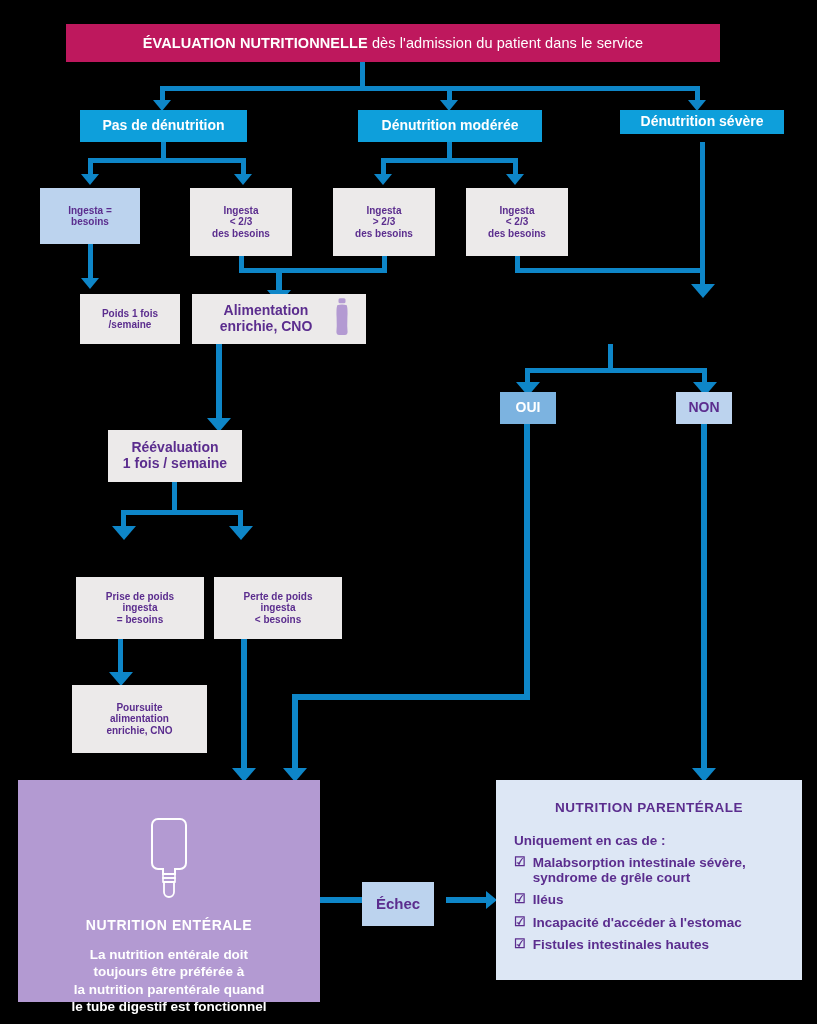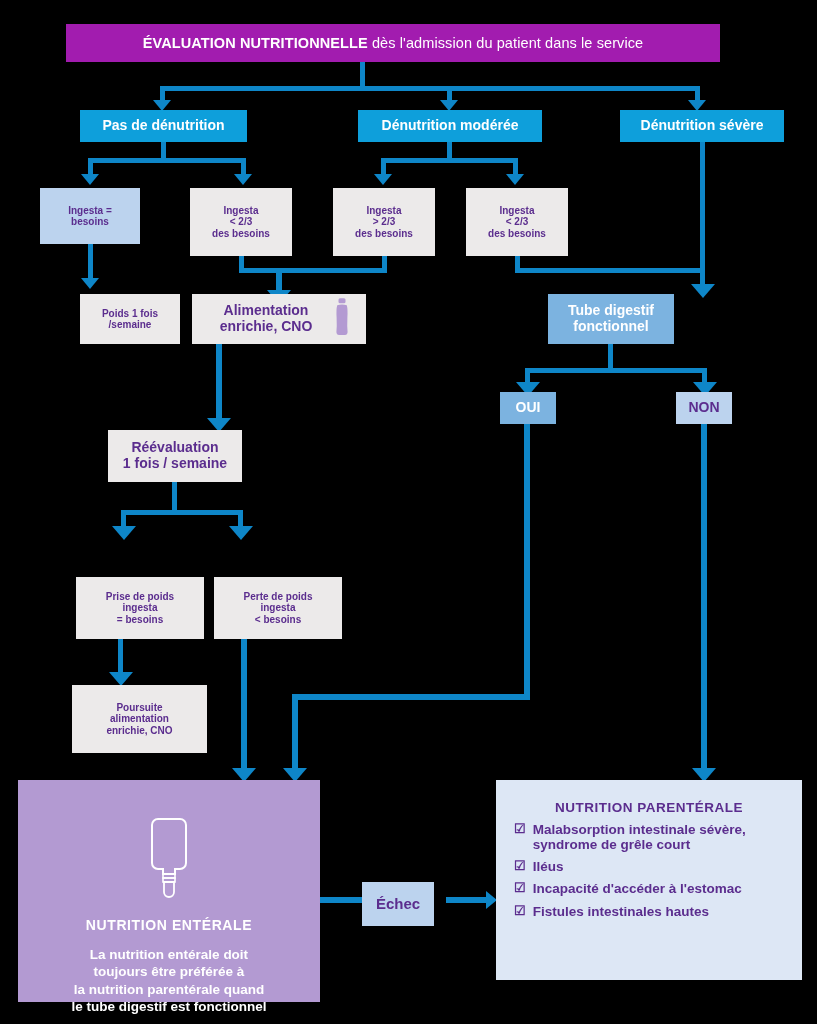--- a/index.html
+++ b/index.html
@@ -13,7 +13,7 @@
   .arrow-wide{border-left-width:12px;border-right-width:12px;border-top-width:14px;}
 
   
-  .c-header{background:#a21caf;color:#ffffff;}
+  .c-header{background:#be185d;color:#ffffff;}
   .c-blue-strong{background:#0e9fdb;color:#ffffff;}
   .c-blue-mid{background:#7cb3e0;color:#ffffff;}
   .c-blue-lt{background:#bcd3ee;color:#5b2d8e;}

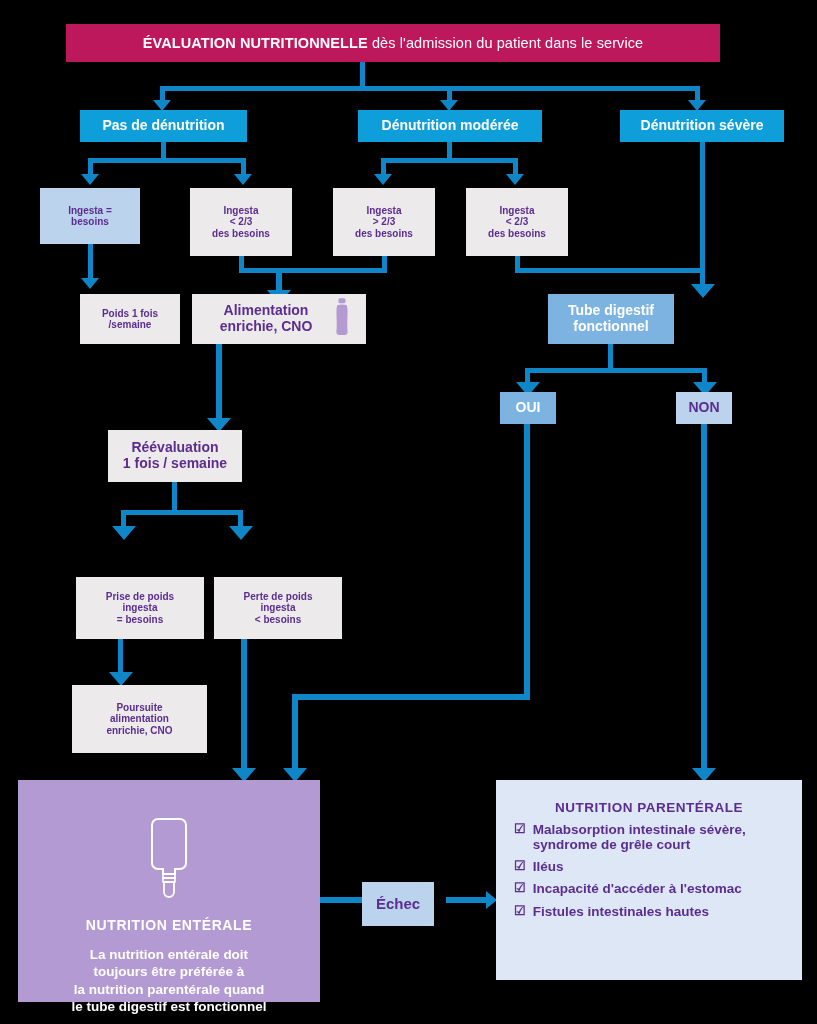--- a/index.html
+++ b/index.html
@@ -62,7 +62,7 @@
   <div class="box c-blue-strong t14" style="left:358px;top:110px;width:184px;height:32px;">
     <span>Dénutrition modérée</span>
   </div>
-  <div class="box c-blue-strong t14" style="left:620px;top:110px;width:164px;height:32px;">
+  <div class="box c-blue-strong t14" style="left:620px;top:110px;width:164px;height:24px;">
     <span>Dénutrition sévère</span>
   </div>
 

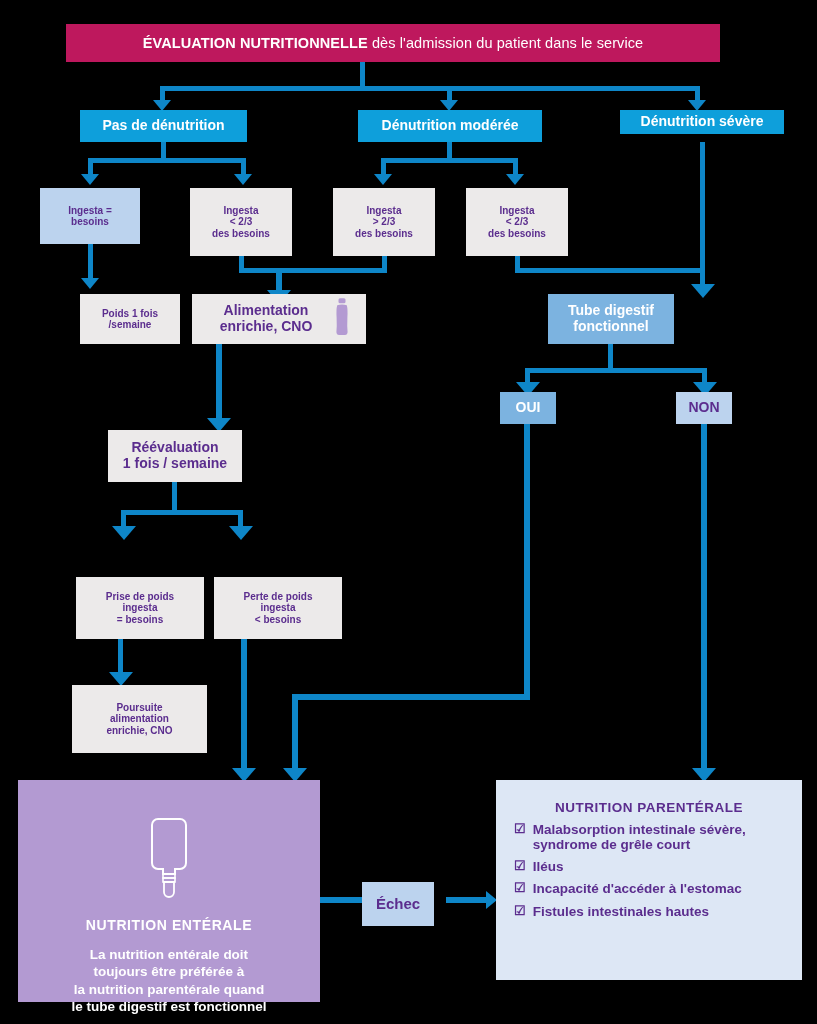--- a/index.html
+++ b/index.html
@@ -144,12 +144,6 @@
     </span>
   </div>
 
-  <div class="box c-blue-mid t14" style="left:548px;top:294px;width:126px;height:50px;">
-    <span>
-      <span>Tube digestif</span><br>
-      <span>fonctionnel</span>
-    </span>
-  </div>
 
   <div class="line" style="left:216px;top:344px;width:6px;height:78px;"></div>
   <div class="arrow arrow-wide" style="left:207px;top:418px;"></div>

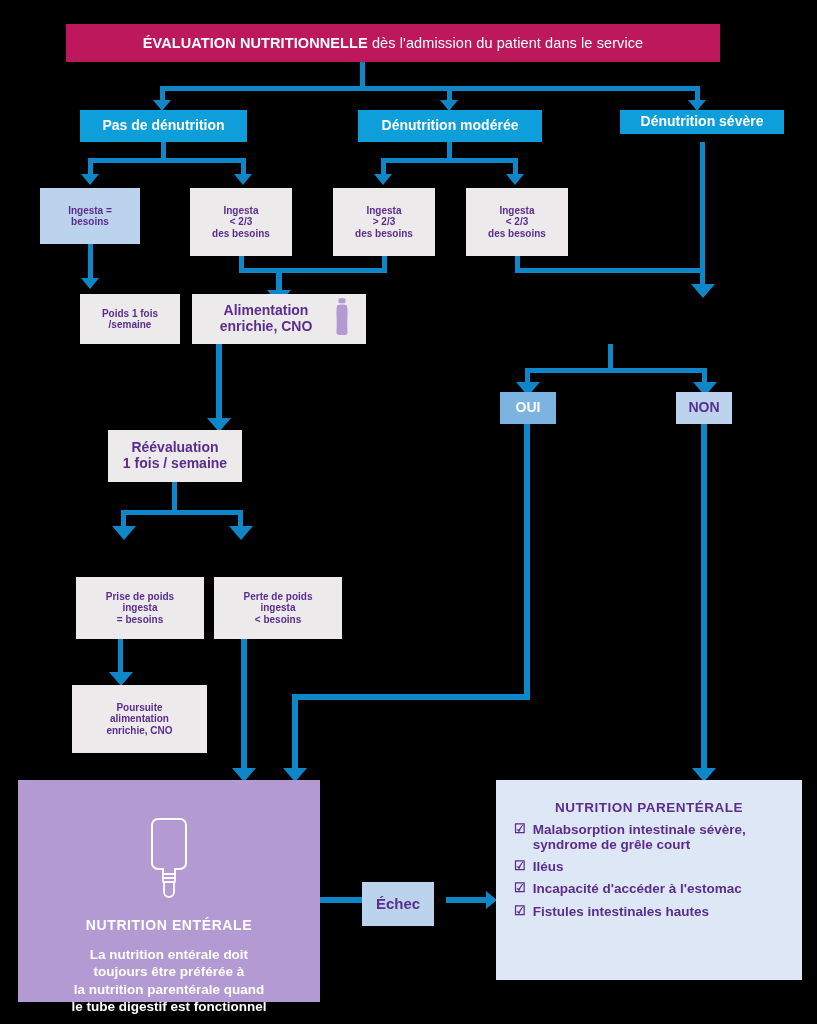--- a/index.html
+++ b/index.html
@@ -241,6 +241,7 @@
 
   <div class="box c-paleblue" id="par-box" style="left:496px;top:780px;width:306px;height:200px;">
     <div id="par-title">NUTRITION PARENTÉRALE</div>
+    <div id="par-sub">Uniquement en cas de :</div>
 
     <div class="par-item">
       <span class="chk">☑</span>

